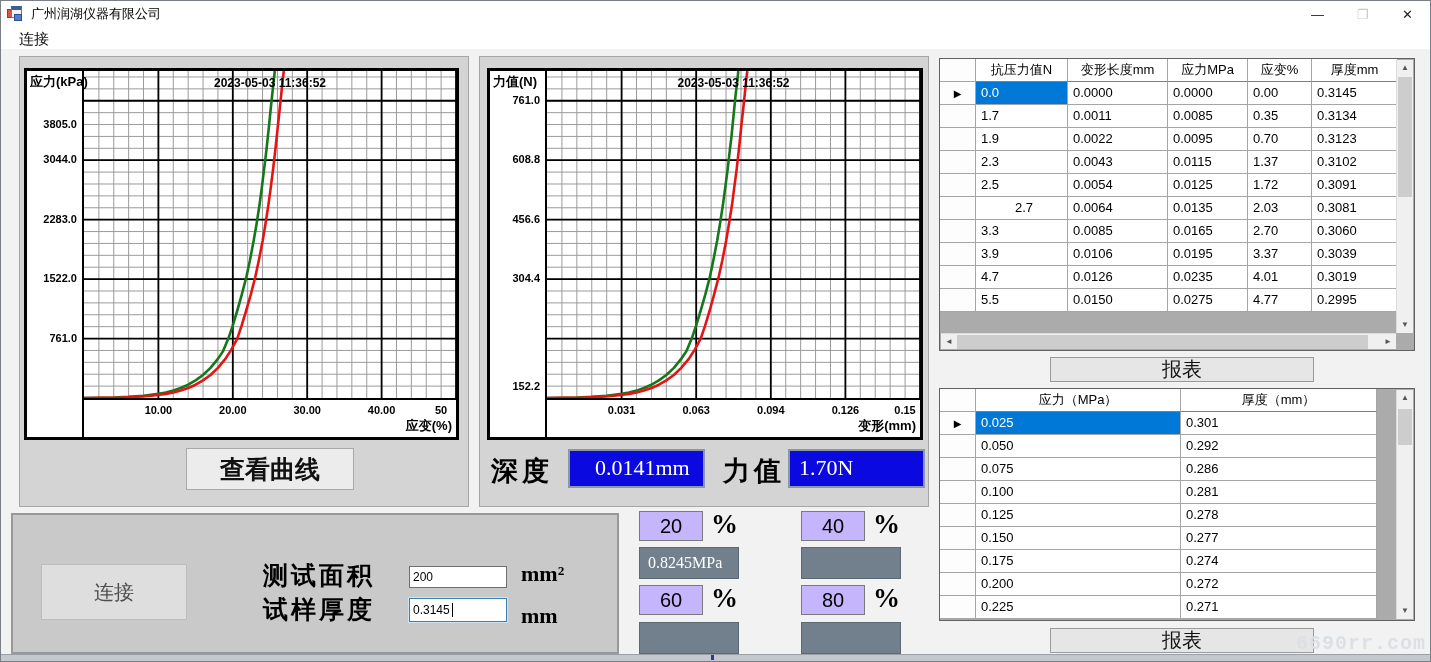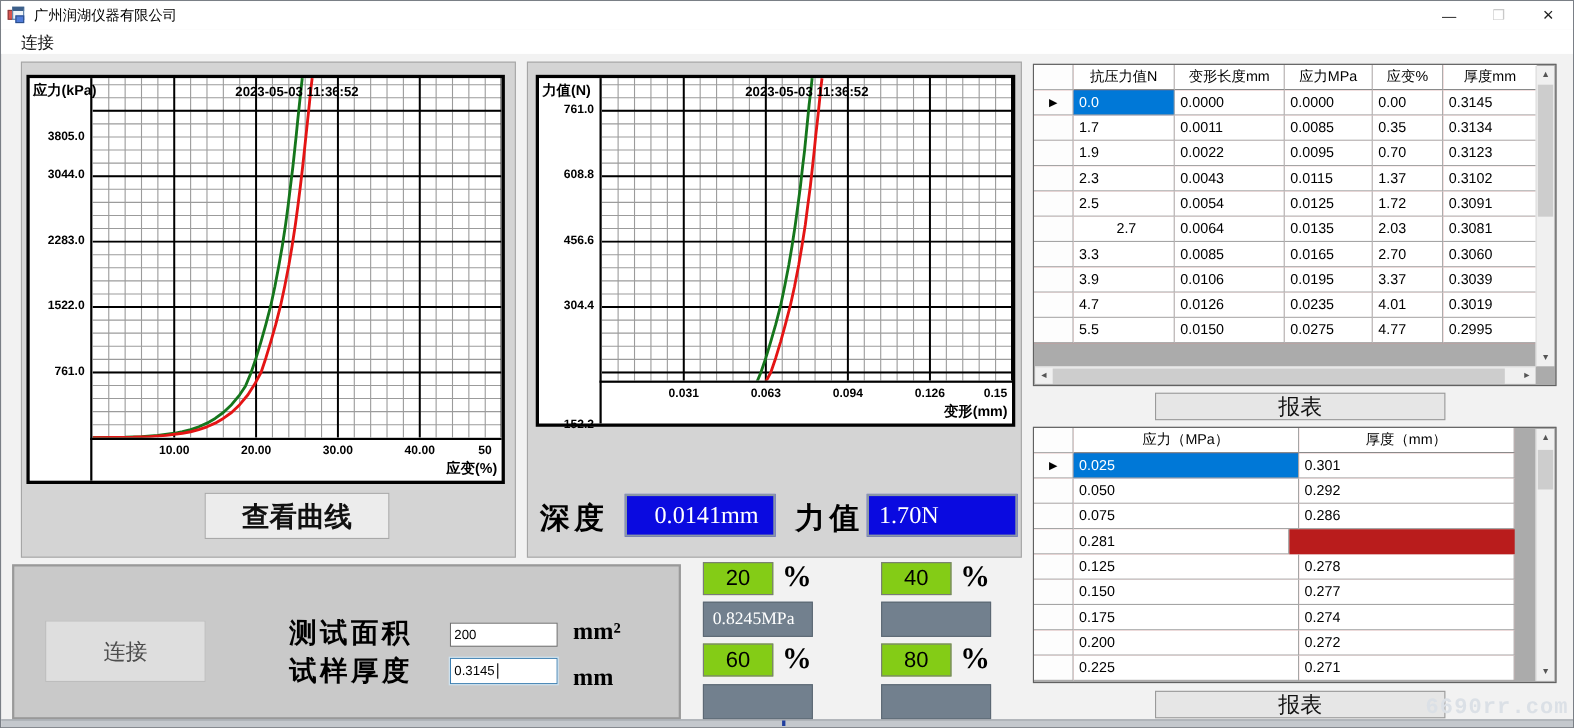--- a/index.html
+++ b/index.html
@@ -29,7 +29,7 @@
   
   .chart { position:absolute; background:#fff; border:3px solid #000; }
   .chart1 { left:4px; top:11px; width:435px; height:372px; }
-  .chart2 { left:7px; top:11px; width:436px; height:320px; }
+  .chart2 { left:7px; top:11px; width:436px; height:372px; }
   .ylabel { position:absolute; left:3px; top:2px; font-weight:bold; font-size:13px; color:#000; z-index:3; }
   .vline { position:absolute; left:55px; top:0; bottom:0; width:2px; background:#000; z-index:2; }
   .hline { position:absolute; left:55px; right:0; bottom:37px; height:2px; background:#000; z-index:2; }

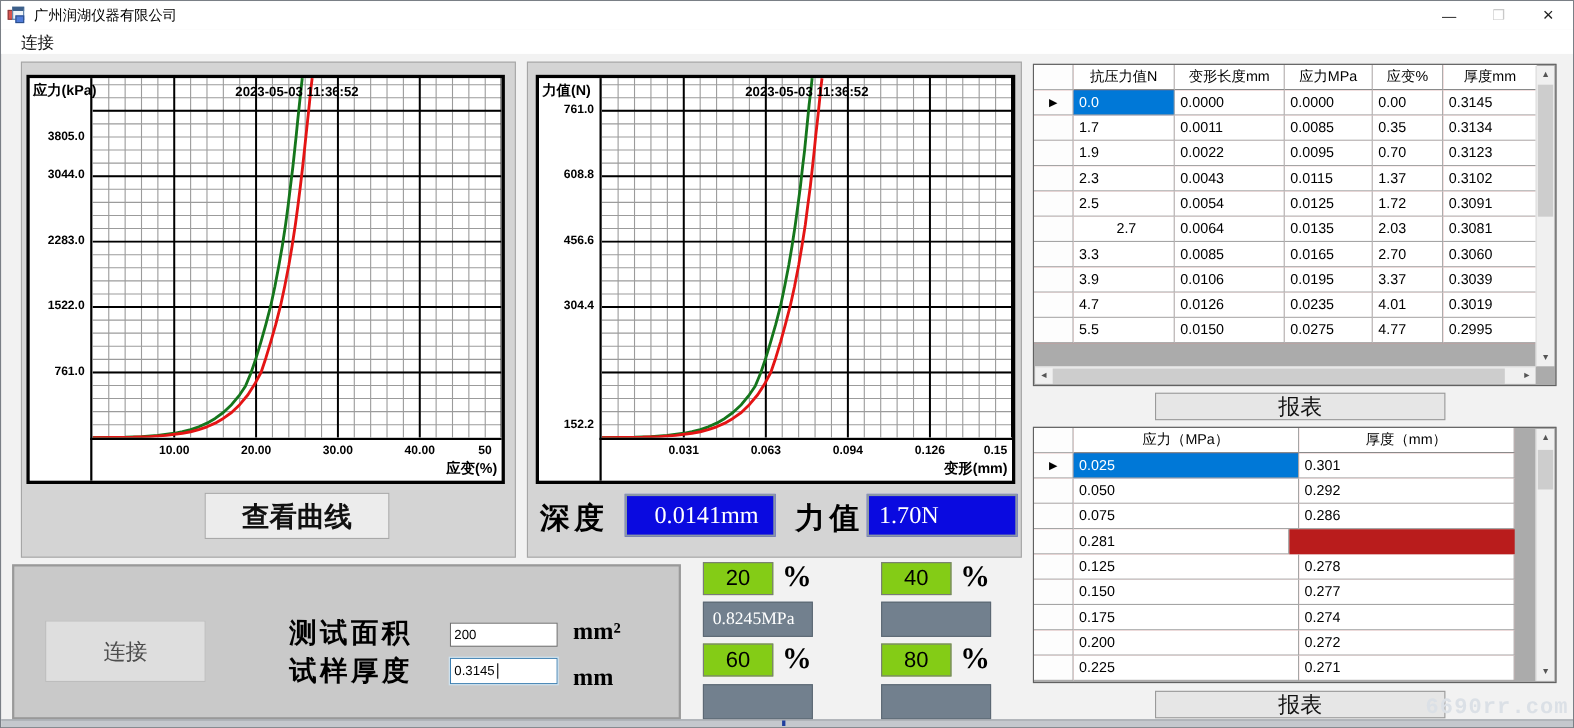--- a/index.html
+++ b/index.html
@@ -469,6 +469,7 @@
         </div>
         <div class="dgv-row">
           <div class="dgv-selcell" style="width: 36px;"></div>
+          <div class="dgv-cell" style="width: 205px;">0.100</div>
           <div class="dgv-cell" style="width: 196px;">0.281</div>
         </div>
         <div class="dgv-row">

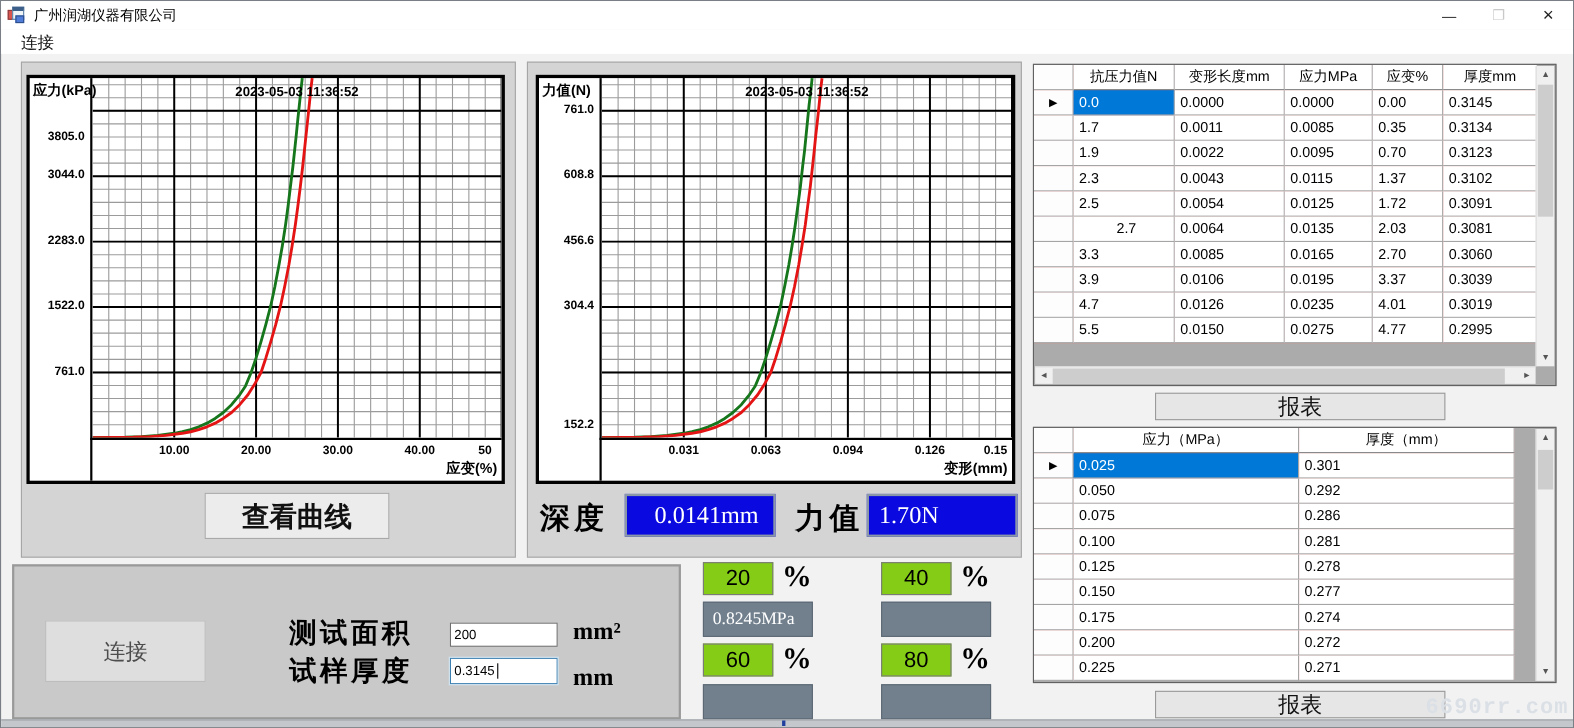--- a/index.html
+++ b/index.html
@@ -70,7 +70,7 @@
   .thick-unit { left:508px; top:88px; }
 
   
-  .pct-input { position:absolute; width:64px; height:30px; border:1px solid #7a7a7a; background:#84cc16; text-align:center; font-size:20px; font-family:"Liberation Sans",sans-serif; }
+  .pct-input { position:absolute; width:64px; height:30px; border:1px solid #7a7a7a; background:#c4b5fd; text-align:center; font-size:20px; font-family:"Liberation Sans",sans-serif; }
   .pct-sign { position:absolute; font-family:"Liberation Serif","DejaVu Serif",serif; font-weight:bold; font-size:27px; color:#000; }
   .pct-box { position:absolute; width:100px; height:32px; background:#72808e; border:1px solid #5c6874; color:#fff; font-family:"Liberation Serif","DejaVu Serif",serif; font-size:16px; line-height:30px; padding-left:8px; }
   .p0i{left:638px;top:510px;} .p0s{left:710px;top:508px;} .p0b{left:638px;top:546px;}

